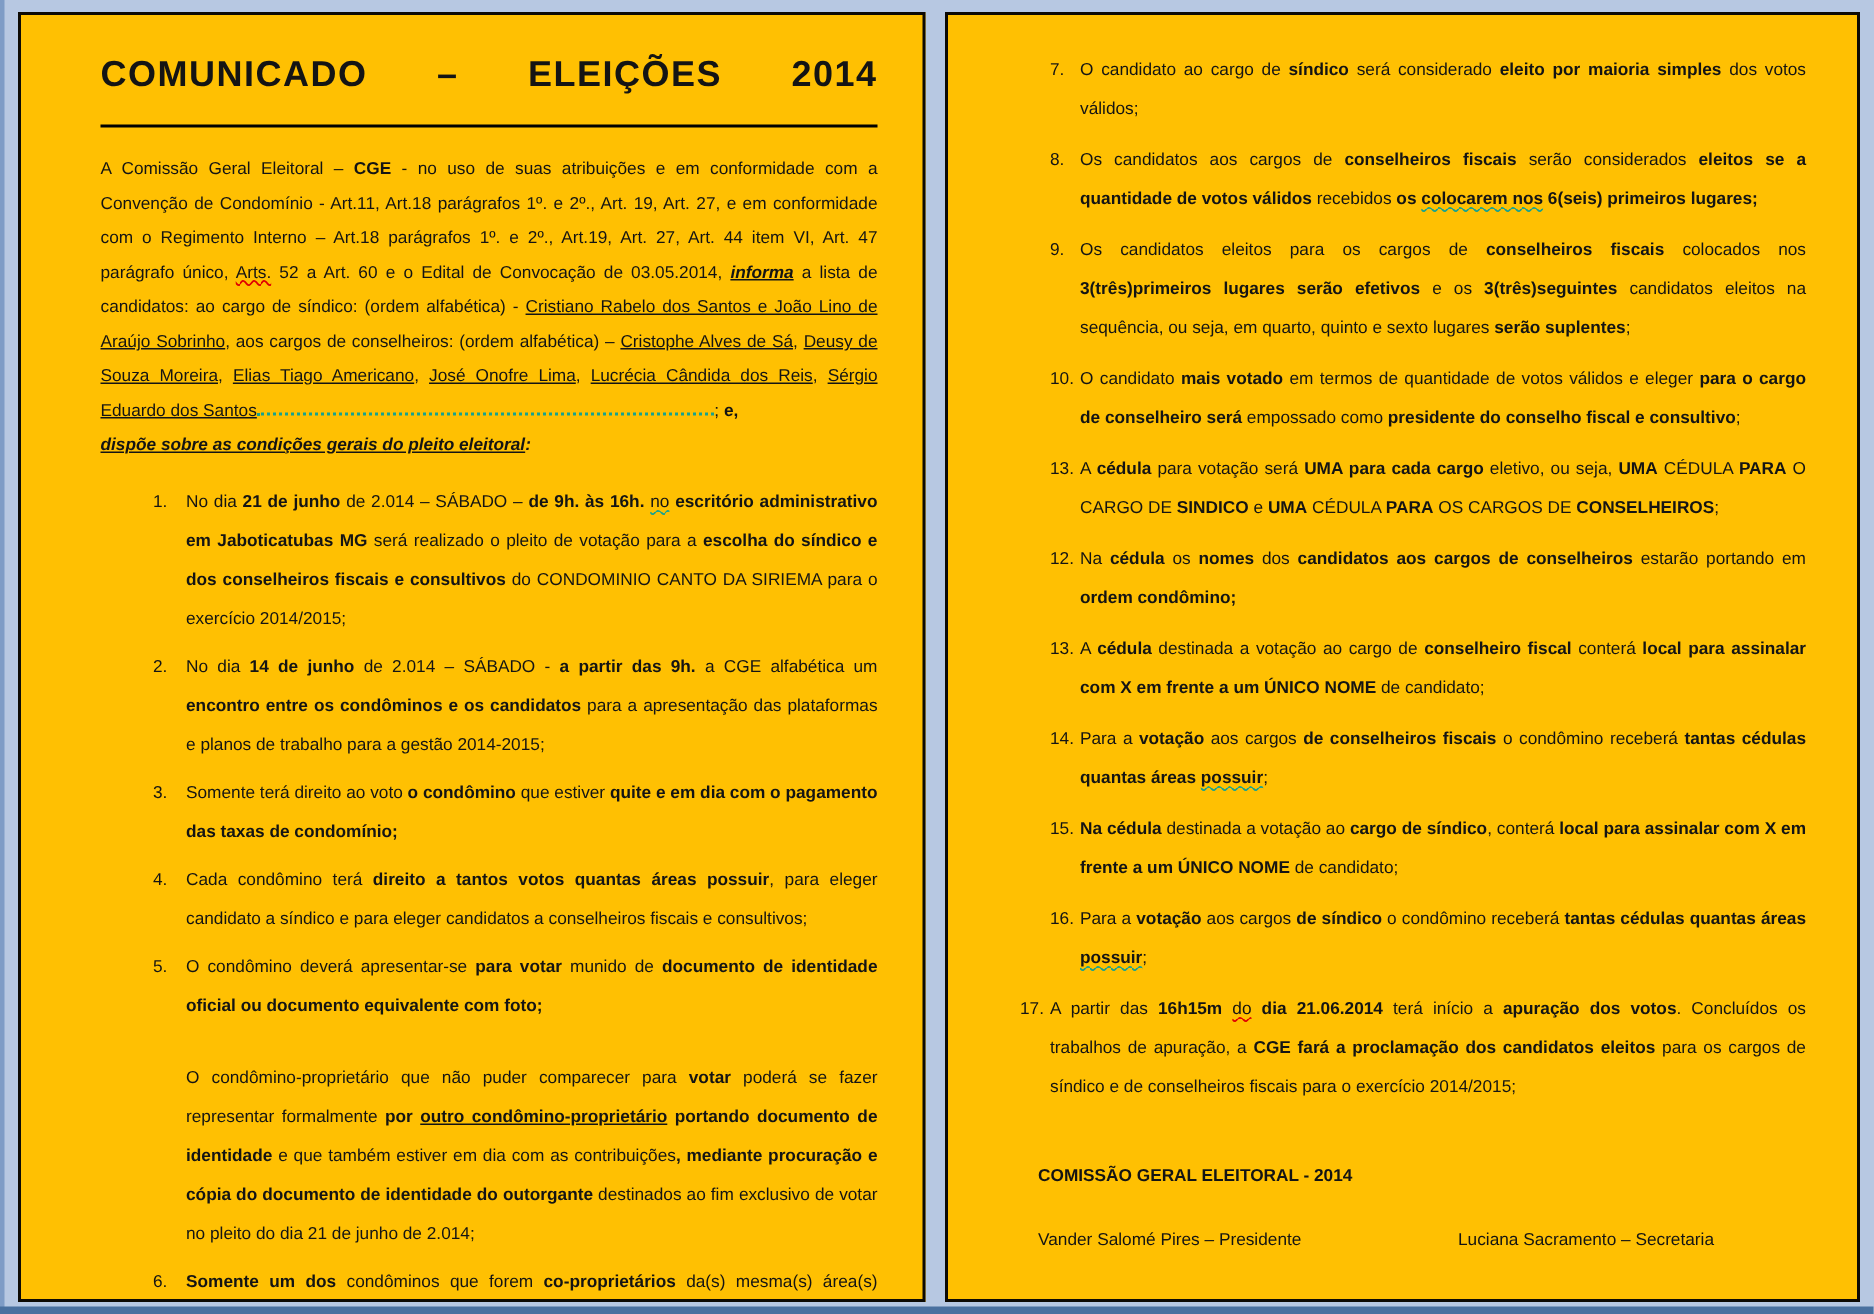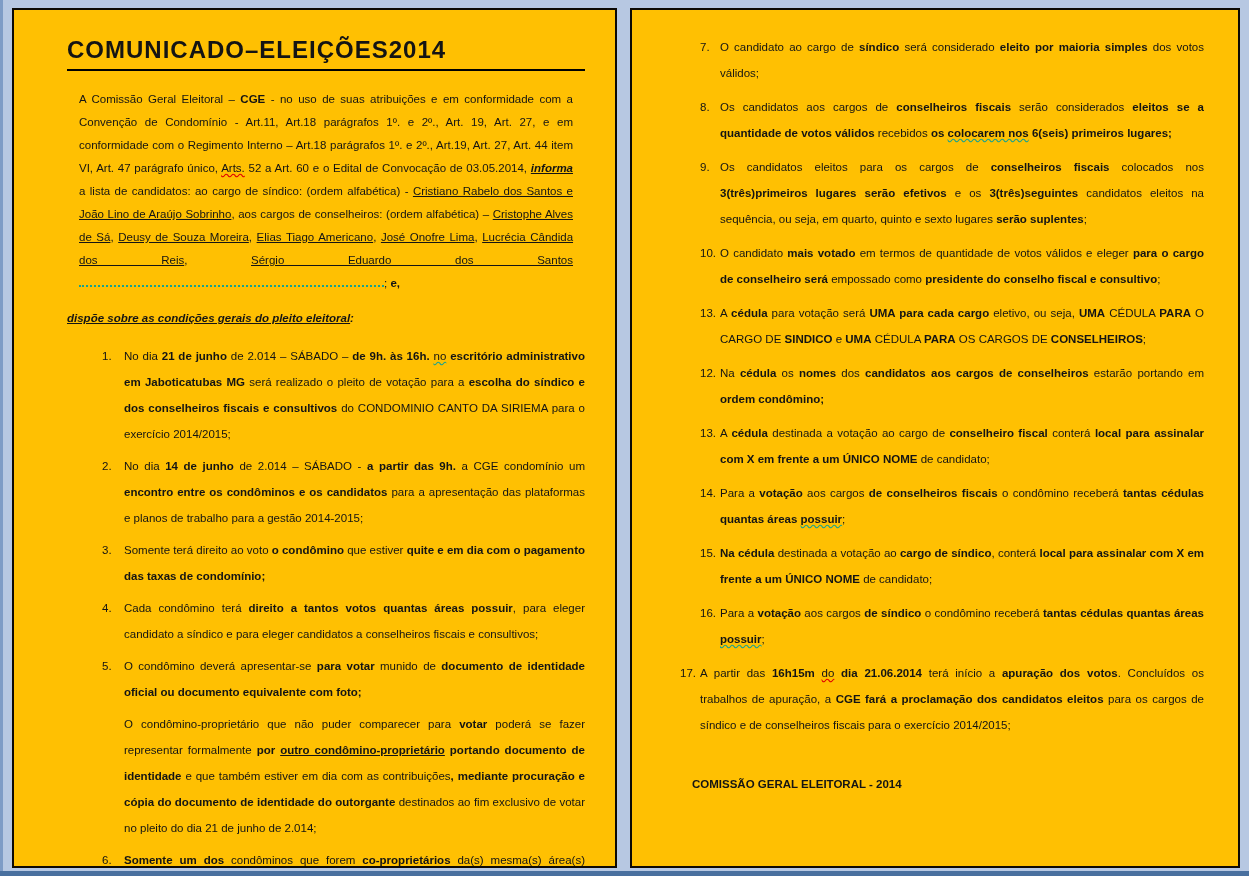--- a/index.html
+++ b/index.html
@@ -25,9 +25,9 @@
   .page-left{width:605px;padding:26px 30px 0 53px}
   .page-right{width:610px;padding:24px 34px 0 68px}
   .title{
-    display:flex;justify-content:flex-start;align-items:baseline;
+    display:flex;justify-content:space-between;align-items:baseline;
     font-size:24px;font-weight:bold;letter-spacing:1px;line-height:28px;
-    border-bottom:2px solid #000;padding-bottom:5px;margin:0 0 17px 0;
+    border-bottom:2px solid #000;padding-bottom:19px;margin:0 0 17px 0;
   }
   .intro{margin:12px;text-align:justify;line-height:23px}
   .intro-closing{margin:0 0 13px 0;line-height:23px}

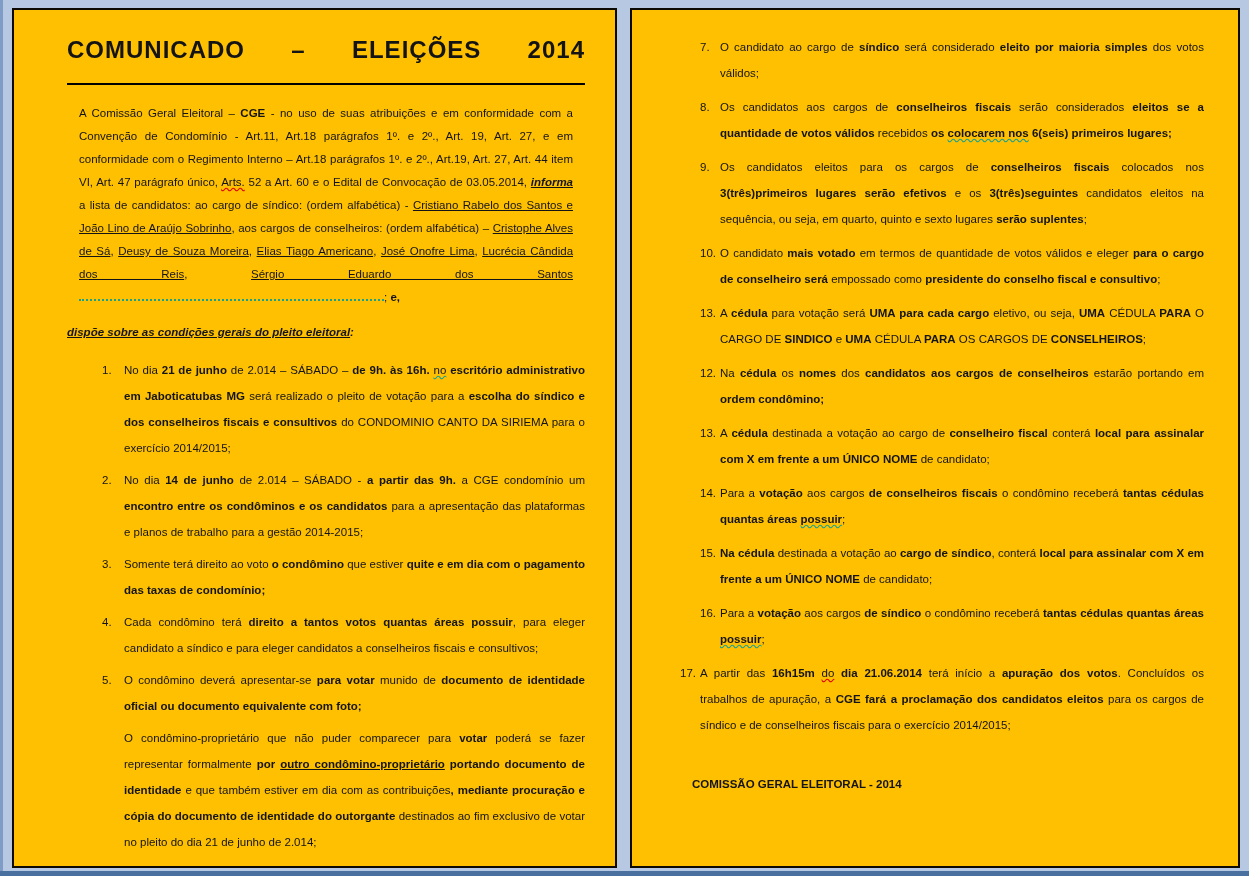--- a/index.html
+++ b/index.html
@@ -29,7 +29,7 @@
     font-size:24px;font-weight:bold;letter-spacing:1px;line-height:28px;
     border-bottom:2px solid #000;padding-bottom:19px;margin:0 0 17px 0;
   }
-  .intro{margin:12px;text-align:justify;line-height:23px}
+  .intro{margin:0;text-align:justify;line-height:23px}
   .intro-closing{margin:0 0 13px 0;line-height:23px}
   .list{margin:0}
   .item{display:flex;margin-bottom:6px}

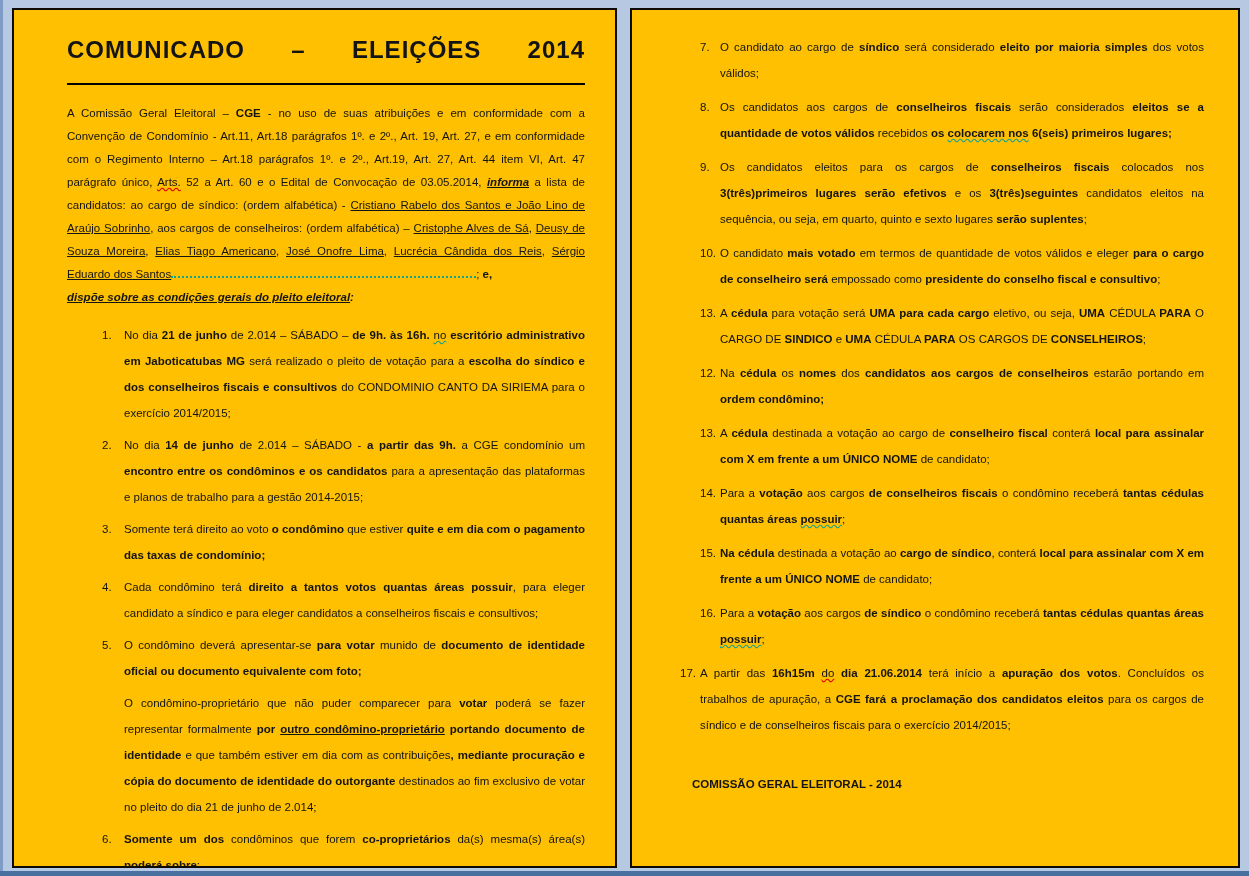--- a/index.html
+++ b/index.html
@@ -80,7 +80,7 @@
         <div class="item">
           <span class="num">2.</span>
           <div class="content">
-            <p><span>No dia </span><span class="b">14 de junho</span><span> de 2.014 – SÁBADO - </span><span class="b">a partir das 9h.</span><span> a CGE condomínio um </span><span class="b">encontro entre os condôminos e os candidatos</span><span> para a apresentação das plataformas e planos de trabalho para a gestão 2014-2015;</span></p>
+            <p><span>No dia </span><span class="b">14 de junho</span><span> de 2.014 – SÁBADO - </span><span class="b">a partir das 9h.</span><span> a CGE alfabética um </span><span class="b">encontro entre os condôminos e os candidatos</span><span> para a apresentação das plataformas e planos de trabalho para a gestão 2014-2015;</span></p>
           </div>
         </div>
         <div class="item">

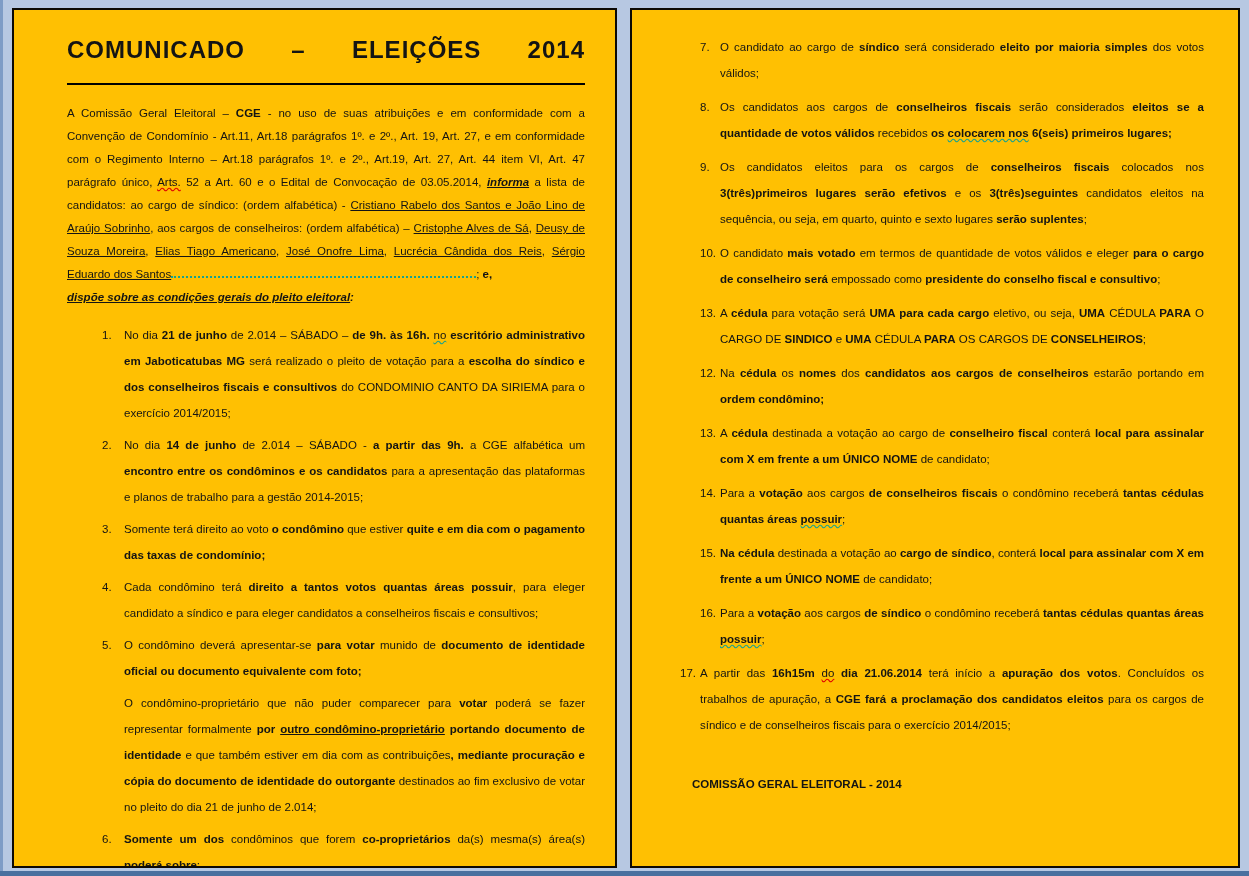--- a/index.html
+++ b/index.html
@@ -38,7 +38,7 @@
   .page-right .num{width:20px}
   .item .content{flex:1;min-width:0}
   .content p{margin:0;text-align:justify;line-height:26px}
-  .content p + p{margin-top:6px}
+  .content p + p{margin-top:22px}
   .list-left{margin-left:35px}
   .item.outdent{margin-left:-20px}
   .b{font-weight:bold}

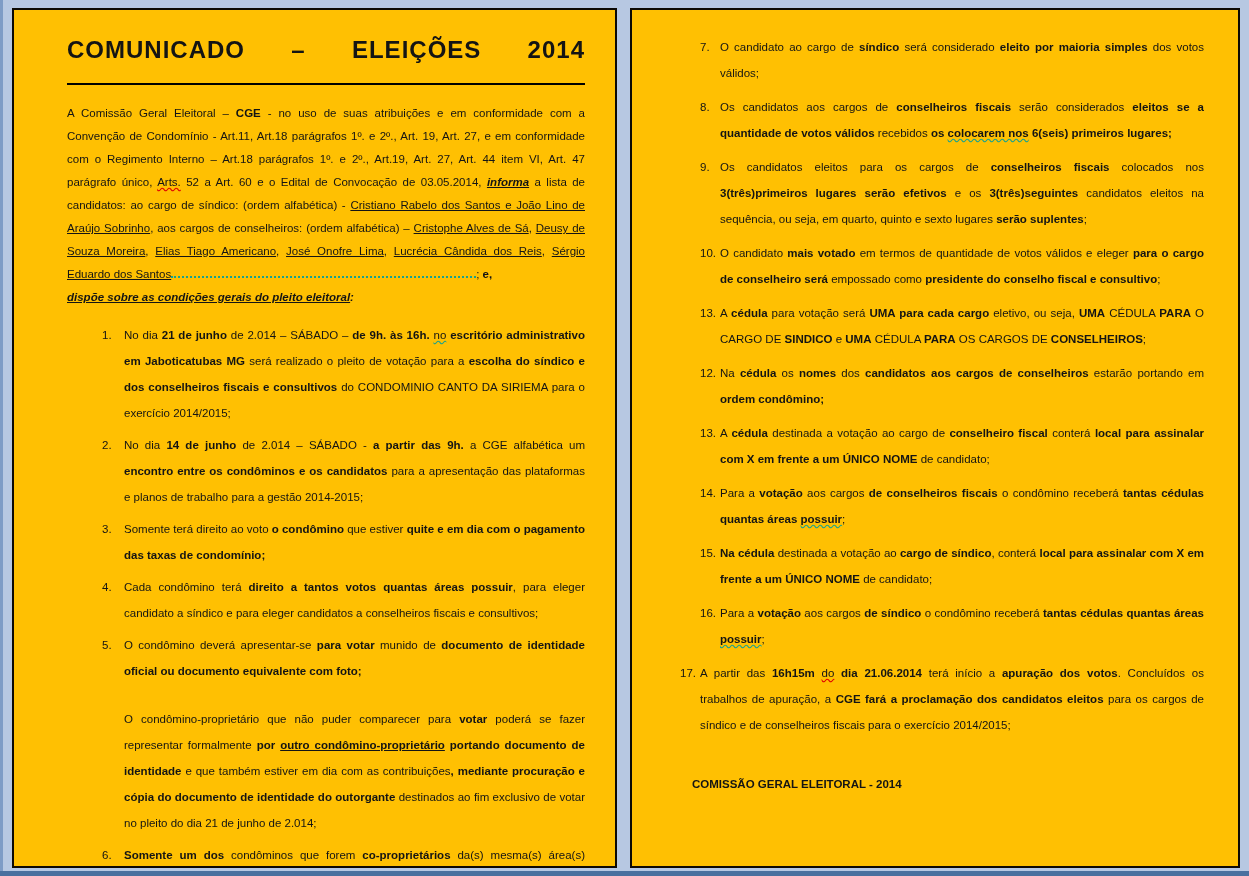--- a/index.html
+++ b/index.html
@@ -182,6 +182,10 @@
       </div>
     <div class="footer">
       <p class="footer-heading">COMISSÃO GERAL ELEITORAL  - 2014</p>
+      <div class="signatures">
+        <span class="sig-president">Vander Salomé Pires – Presidente</span>
+        <span class="sig-secretary">Luciana Sacramento – Secretaria</span>
+      </div>
     </div>
   </div>
 

